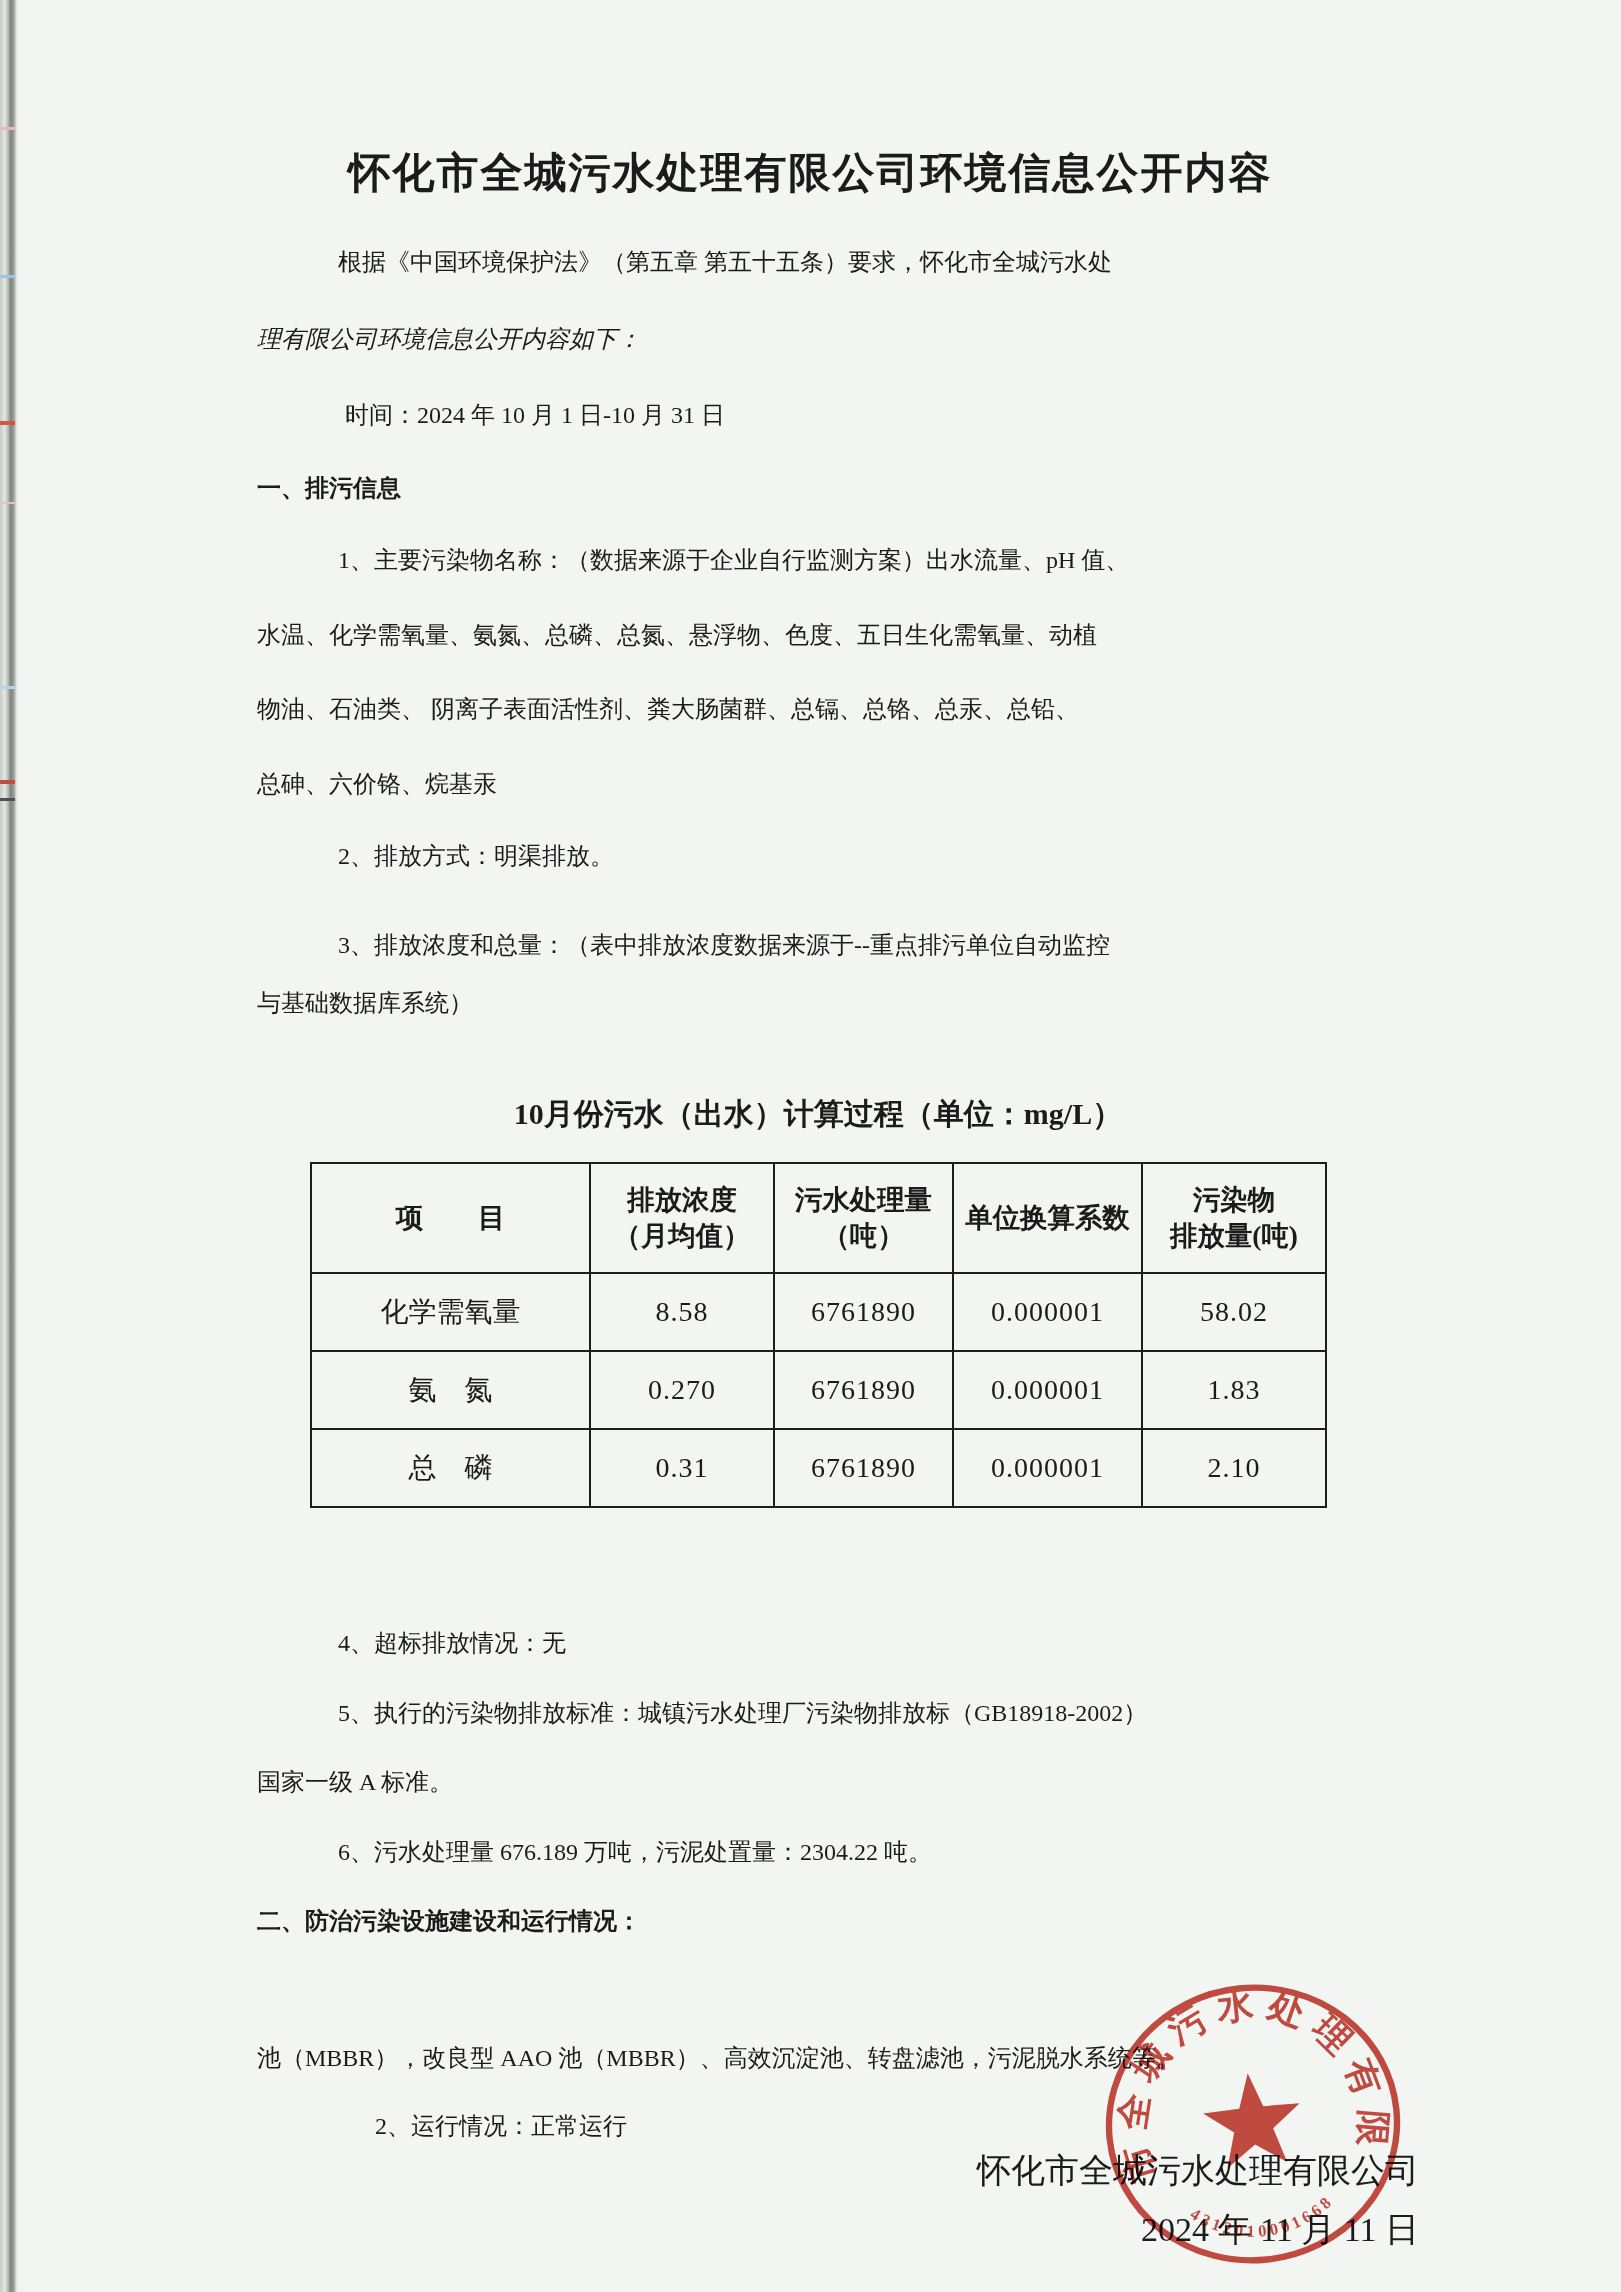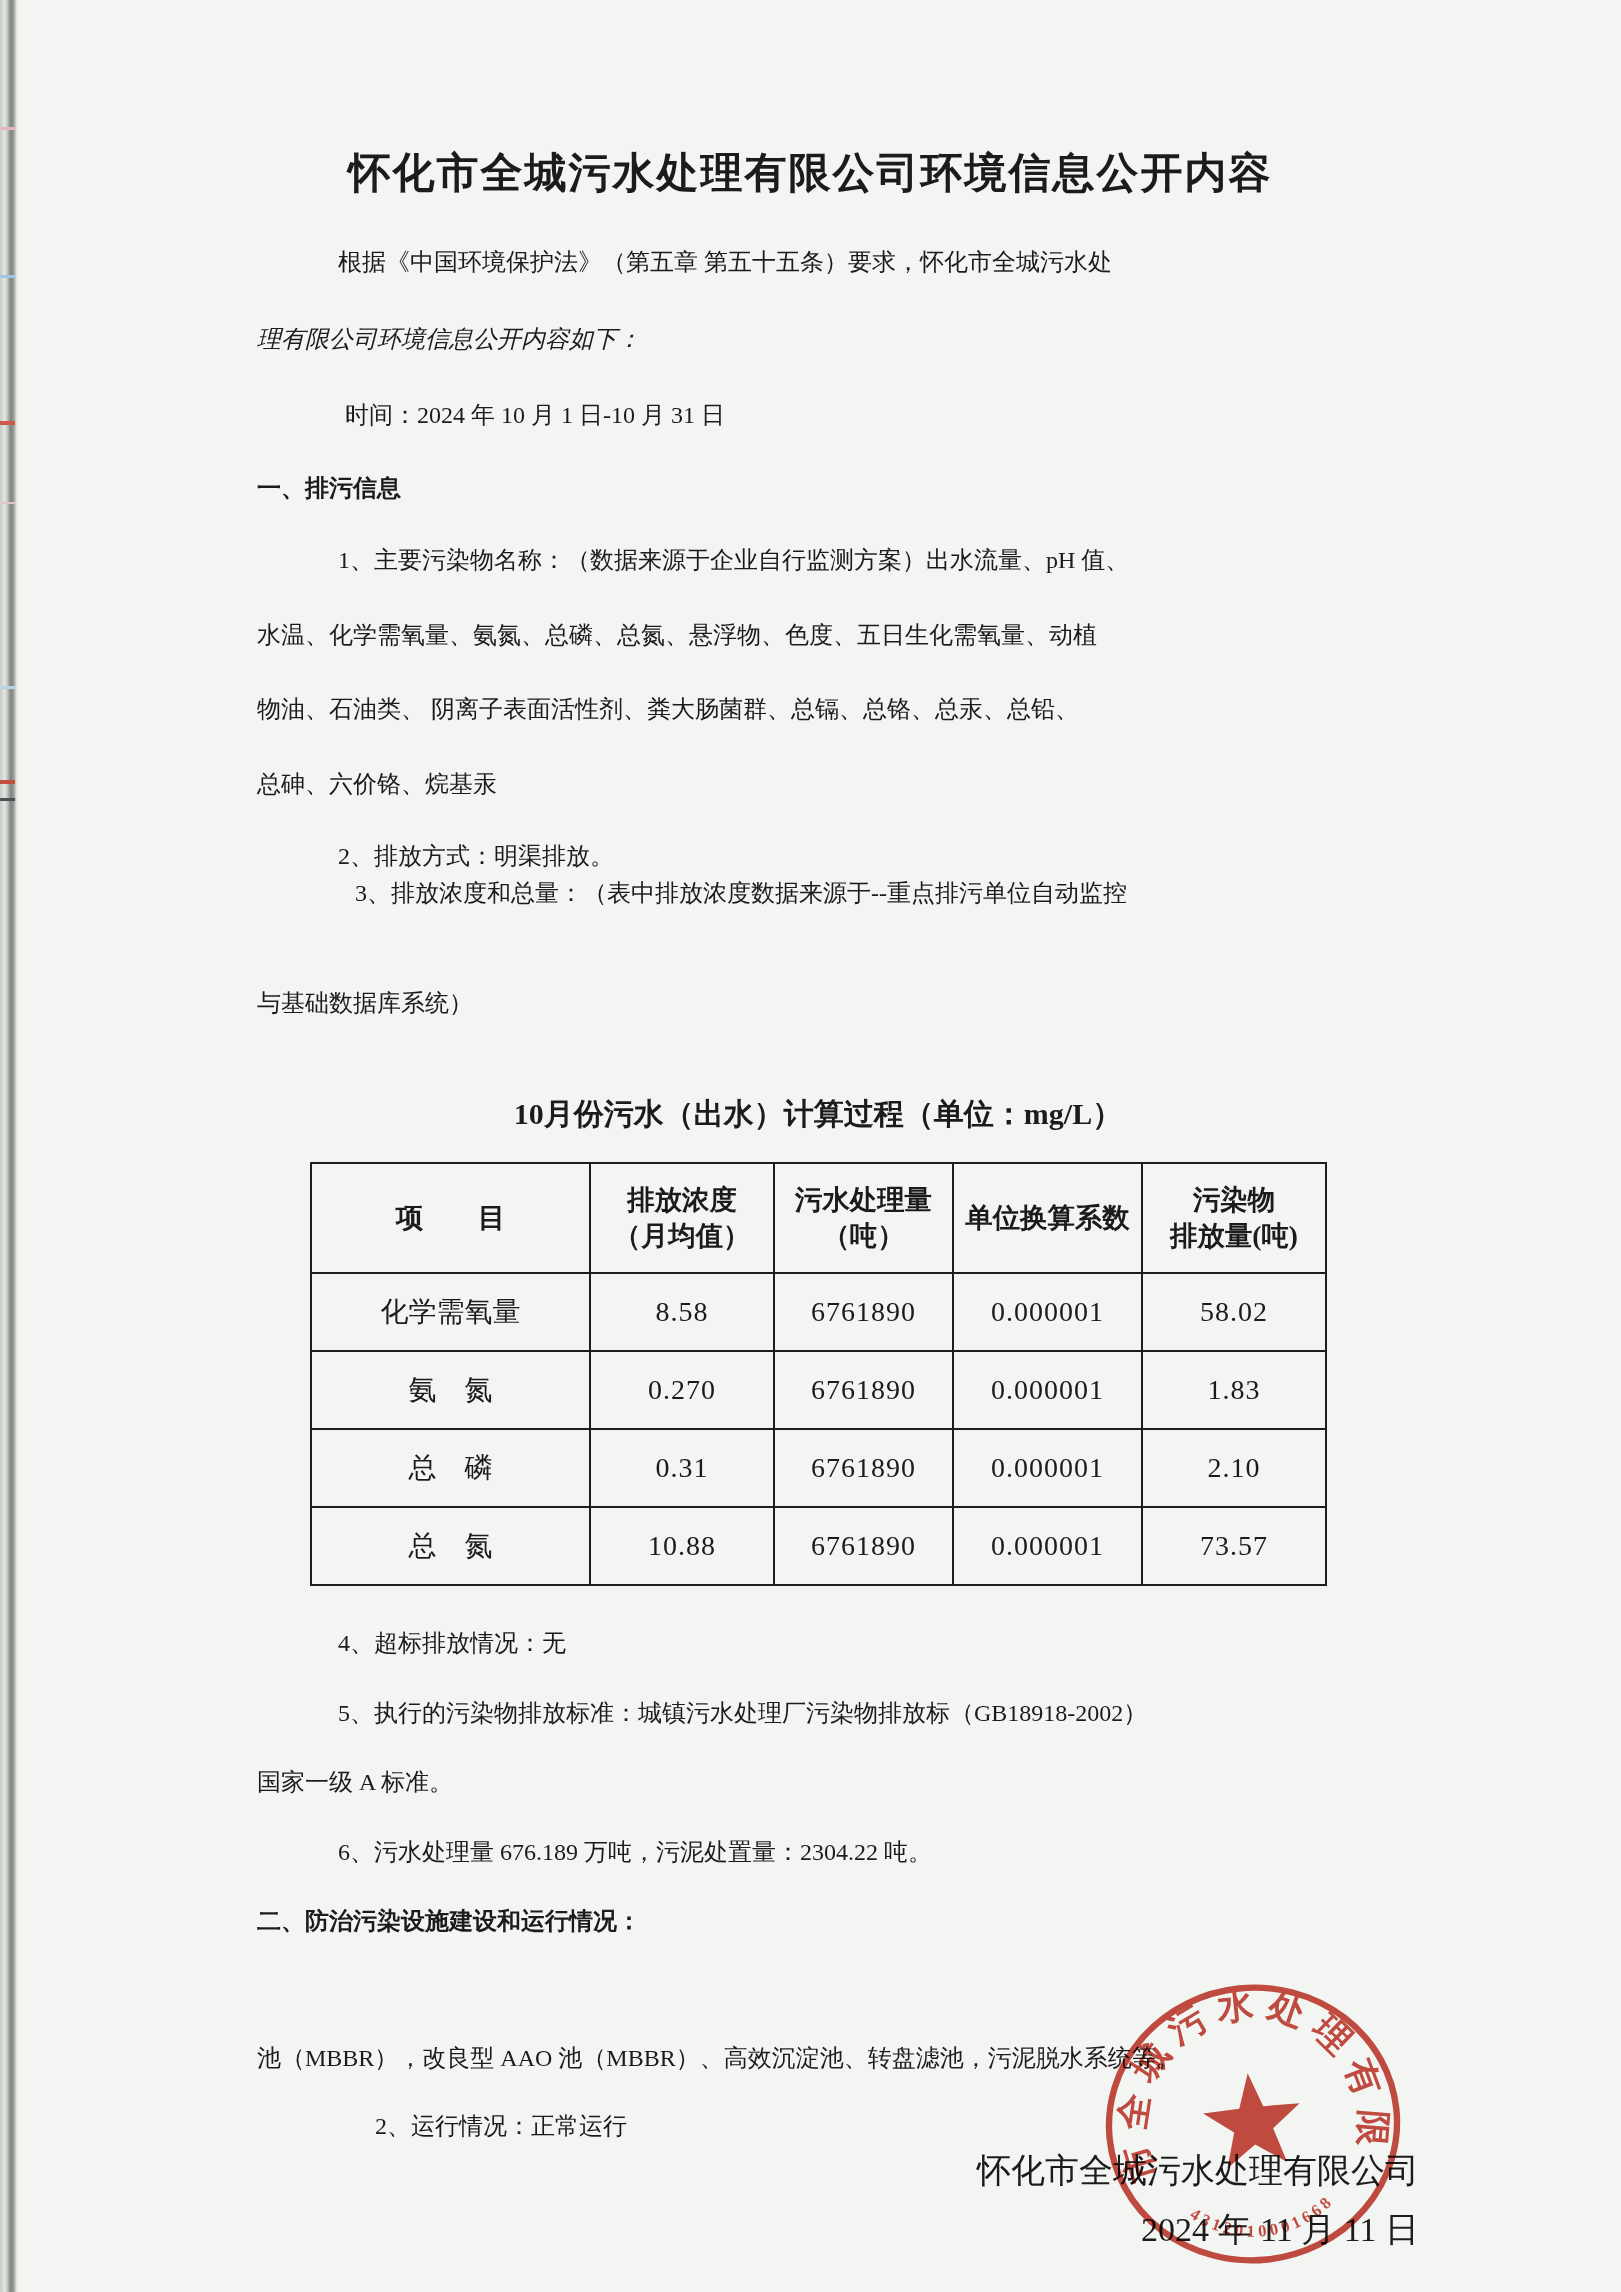--- a/index.html
+++ b/index.html
@@ -80,7 +80,7 @@
   <div class="ln" style="top:688px;">物油、石油类、 阴离子表面活性剂、粪大肠菌群、总镉、总铬、总汞、总铅、</div>
   <div class="ln" style="top:763px;">总砷、六价铬、烷基汞</div>
   <div class="ln ind" style="top:835px;">2、排放方式：明渠排放。</div>
-  <div class="ln ind" style="top:872px;margin-left:17px;">3、排放浓度和总量：（表中排放浓度数据来源于--重点排污单位自动监控</div>
+  <div class="ln ind" style="top:924px;">3、排放浓度和总量：（表中排放浓度数据来源于--重点排污单位自动监控</div>
   <div class="ln" style="top:982px;">与基础数据库系统）</div>
 
   <div class="caption">10月份污水（出水）计算过程（单位：mg/L）</div>

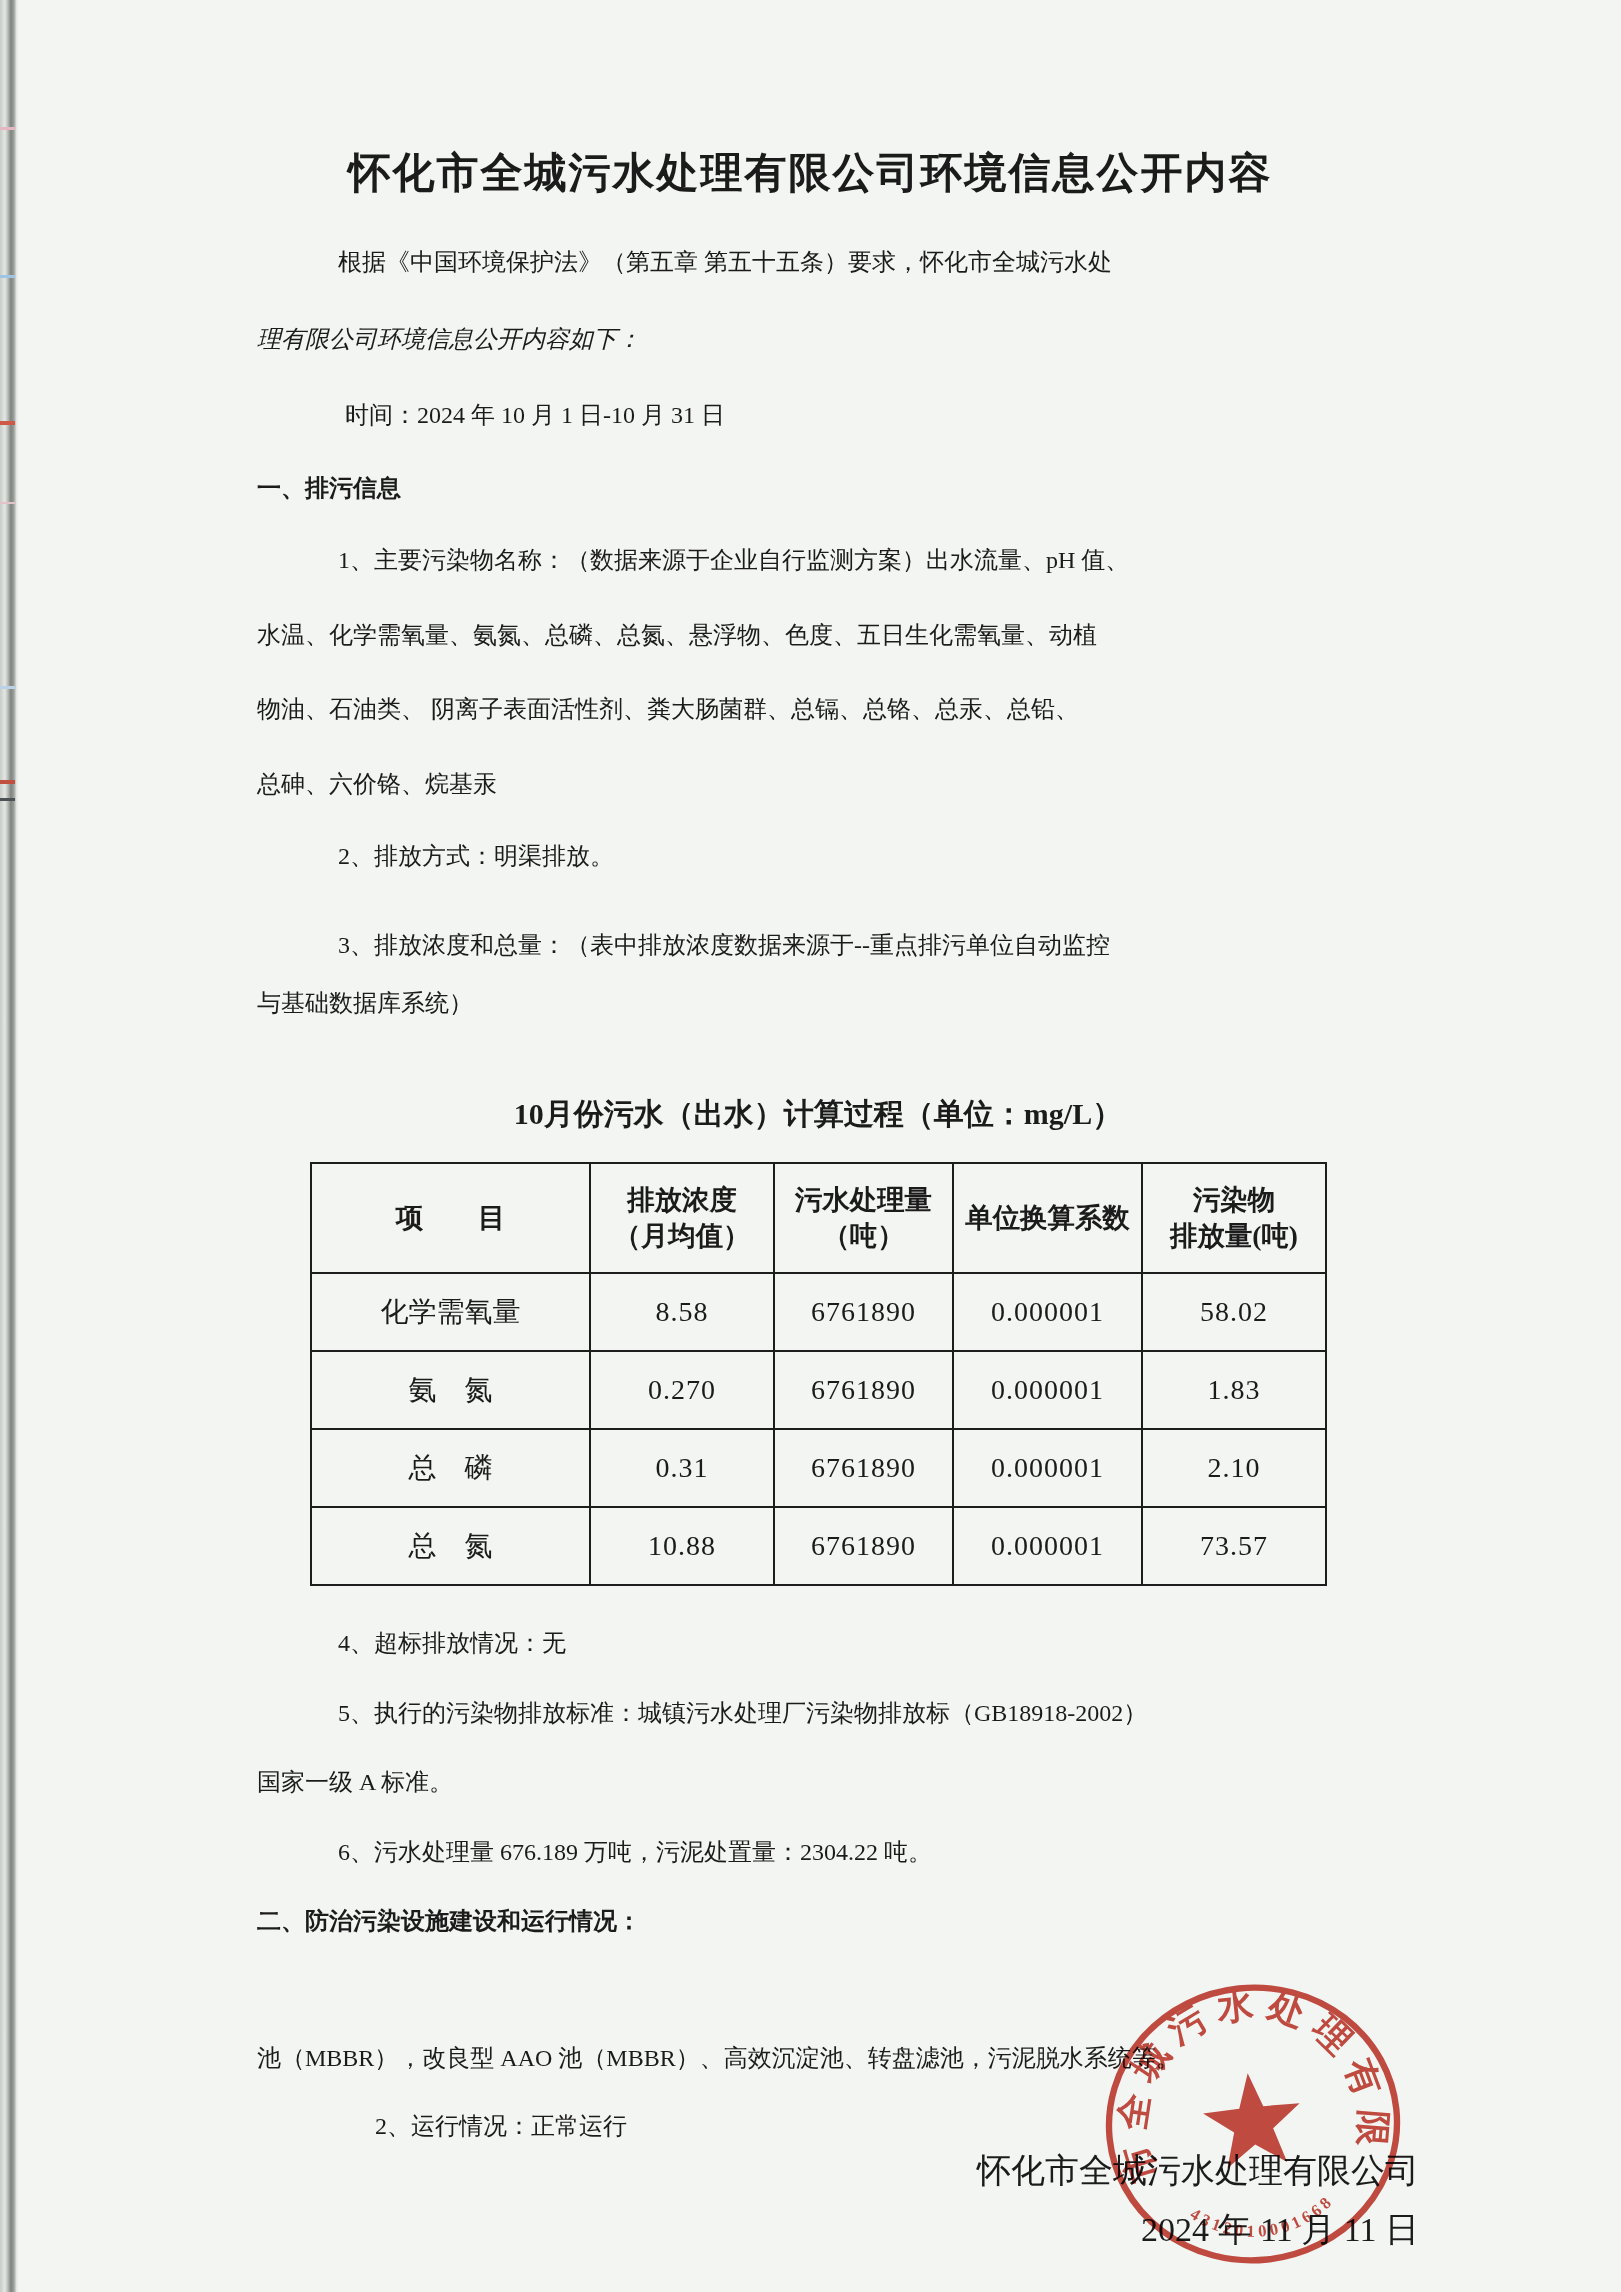--- a/index.html
+++ b/index.html
@@ -136,13 +136,6 @@
         <td class="num">0.000001</td>
         <td class="num">2.10</td>
       </tr>
-      <tr class="dr">
-        <td>总　氮</td>
-        <td class="num">10.88</td>
-        <td class="num">6761890</td>
-        <td class="num">0.000001</td>
-        <td class="num">73.57</td>
-      </tr>
     </tbody>
   </table>
 

